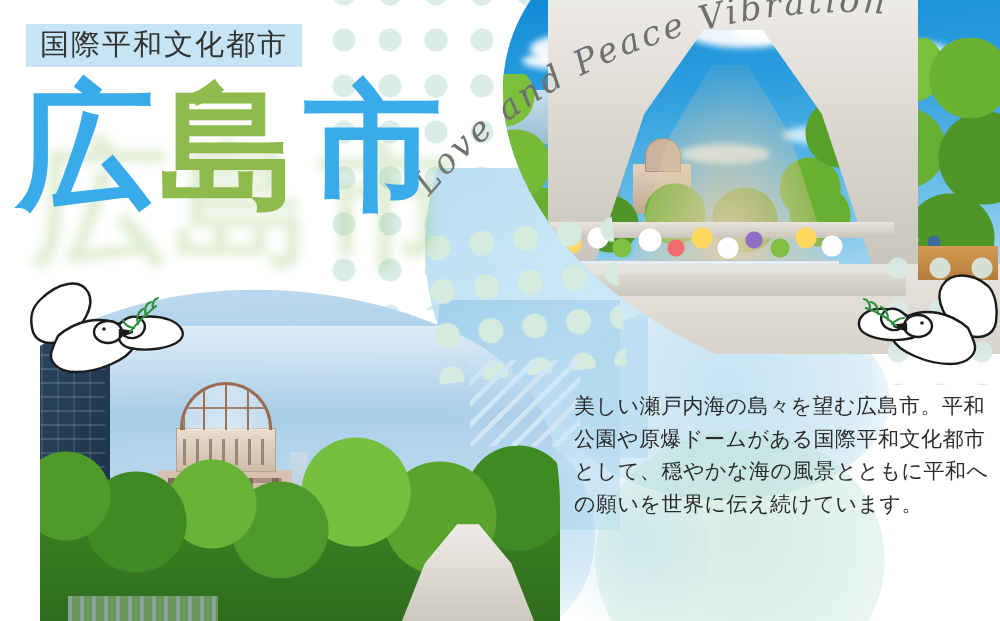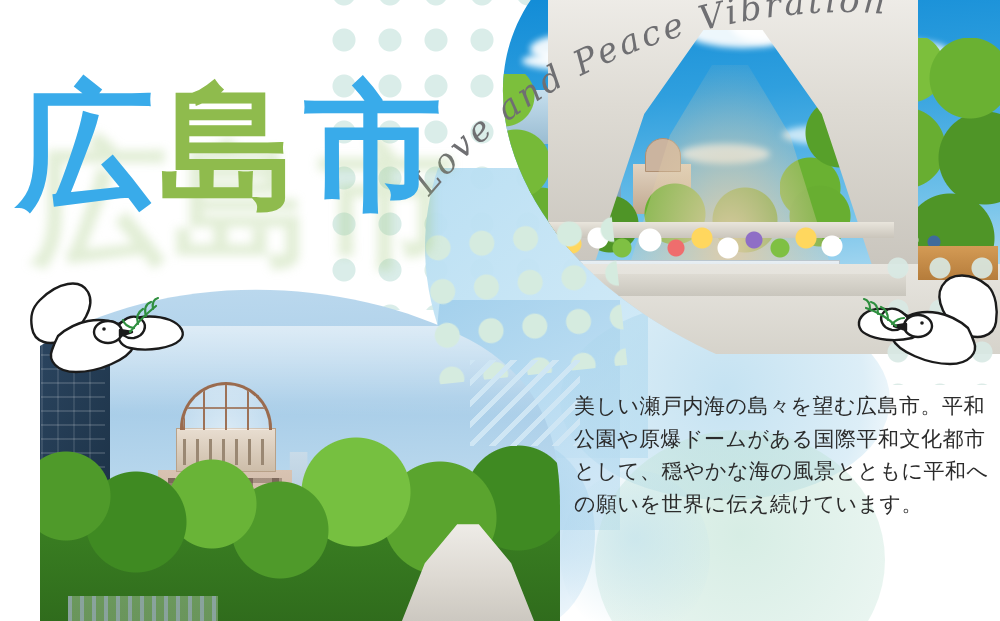--- a/index.html
+++ b/index.html
@@ -389,6 +389,9 @@
   <div class="blob blob-c"></div>
   <div class="blob blob-d"></div>
 
+  <div class="tagline">
+    <span>国際平和文化都市</span>
+  </div>
 
   <div class="city-wrap">
     <div class="city-echo">広島市</div>

